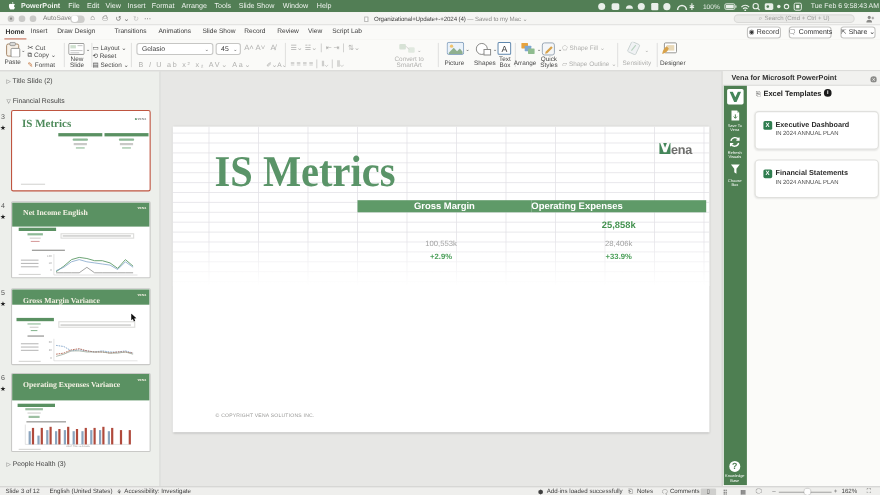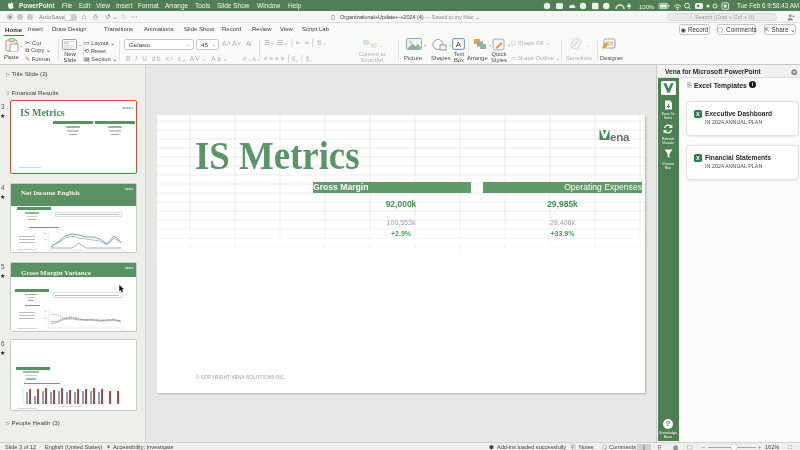--- a/index.html
+++ b/index.html
@@ -392,7 +392,7 @@
     <path d="M1.2 1 L3.9 1 L5.6 5.4 L7.3 1 L10 1 L6.9 9.3 L4.3 9.3 Z" fill="#fdfdfd"></path>
   </svg>
   <div style="position:absolute;left:453px;top:15.5px;font-weight:bold;font-size:11.5px;color:#6e6e6c;letter-spacing:-0.2px">ena</div>
-  <div style="position:absolute;left:156px;top:67px;width:158px;height:11px;background:#5f9a68;color:#fff;font-weight:bold;font-size:8.6px;line-height:11.5px">Gross Margin</div>
+  <div style="position:absolute;left:168px;top:67px;width:158px;height:11px;background:#5f9a68;color:#fff;font-weight:bold;font-size:8.6px;text-align:center;line-height:11.5px">Gross Margin</div>
   <div style="position:absolute;left:326px;top:67px;width:159px;height:11px;background:#5f9a68;color:#fff;font-weight:normal;font-size:8.6px;text-align:right;line-height:11.5px">Operating Expenses</div>
   <div style="position:absolute;left:165px;top:84px;width:158px;text-align:center;font-weight:bold;font-size:8.5px;color:#43924f">92,000k</div>
   <div style="position:absolute;left:326px;top:84px;width:159px;text-align:center;font-weight:bold;font-size:8.5px;color:#43924f">29,985k</div>

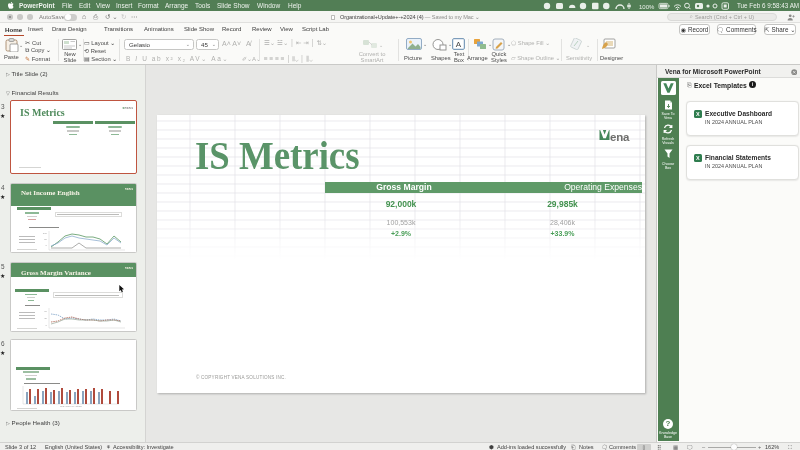--- a/index.html
+++ b/index.html
@@ -393,7 +393,7 @@
   </svg>
   <div style="position:absolute;left:453px;top:15.5px;font-weight:bold;font-size:11.5px;color:#6e6e6c;letter-spacing:-0.2px">ena</div>
   <div style="position:absolute;left:168px;top:67px;width:158px;height:11px;background:#5f9a68;color:#fff;font-weight:bold;font-size:8.6px;text-align:center;line-height:11.5px">Gross Margin</div>
-  <div style="position:absolute;left:326px;top:67px;width:159px;height:11px;background:#5f9a68;color:#fff;font-weight:normal;font-size:8.6px;text-align:right;line-height:11.5px">Operating Expenses</div>
+  <div style="position:absolute;left:326px;top:67px;width:159px;height:11px;background:#5f9a68;color:#fff;font-weight:bold;font-size:8.6px;text-align:left;line-height:11.5px">Operating Expenses</div>
   <div style="position:absolute;left:165px;top:84px;width:158px;text-align:center;font-weight:bold;font-size:8.5px;color:#43924f">92,000k</div>
   <div style="position:absolute;left:326px;top:84px;width:159px;text-align:center;font-weight:bold;font-size:8.5px;color:#43924f">29,985k</div>
   <div style="position:absolute;left:165px;top:103.5px;width:158px;text-align:center;font-size:7px;color:#a2a2a2">100,553k</div>

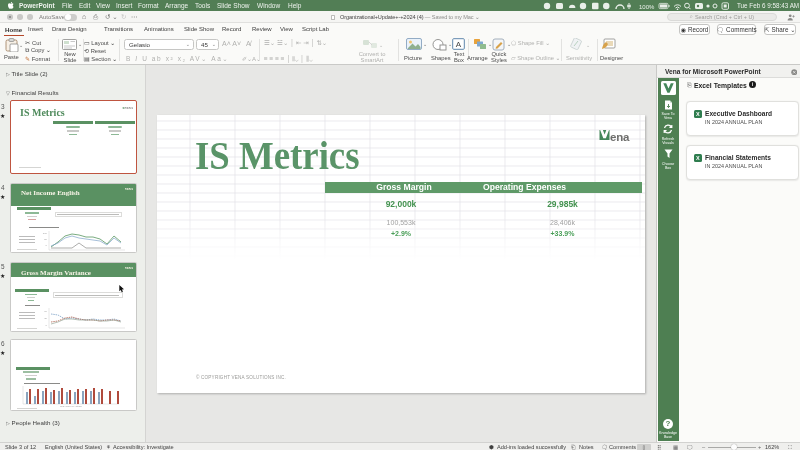--- a/index.html
+++ b/index.html
@@ -394,7 +394,6 @@
   <div style="position:absolute;left:453px;top:15.5px;font-weight:bold;font-size:11.5px;color:#6e6e6c;letter-spacing:-0.2px">ena</div>
   <div style="position:absolute;left:168px;top:67px;width:158px;height:11px;background:#5f9a68;color:#fff;font-weight:bold;font-size:8.6px;text-align:center;line-height:11.5px">Gross Margin</div>
   <div style="position:absolute;left:326px;top:67px;width:159px;height:11px;background:#5f9a68;color:#fff;font-weight:bold;font-size:8.6px;text-align:left;line-height:11.5px">Operating Expenses</div>
-  <div style="position:absolute;left:165px;top:84px;width:158px;text-align:center;font-weight:bold;font-size:8.5px;color:#43924f">92,000k</div>
   <div style="position:absolute;left:326px;top:84px;width:159px;text-align:center;font-weight:bold;font-size:8.5px;color:#43924f">29,985k</div>
   <div style="position:absolute;left:165px;top:103.5px;width:158px;text-align:center;font-size:7px;color:#a2a2a2">100,553k</div>
   <div style="position:absolute;left:326px;top:103.5px;width:159px;text-align:center;font-size:7px;color:#a2a2a2">28,406k</div>

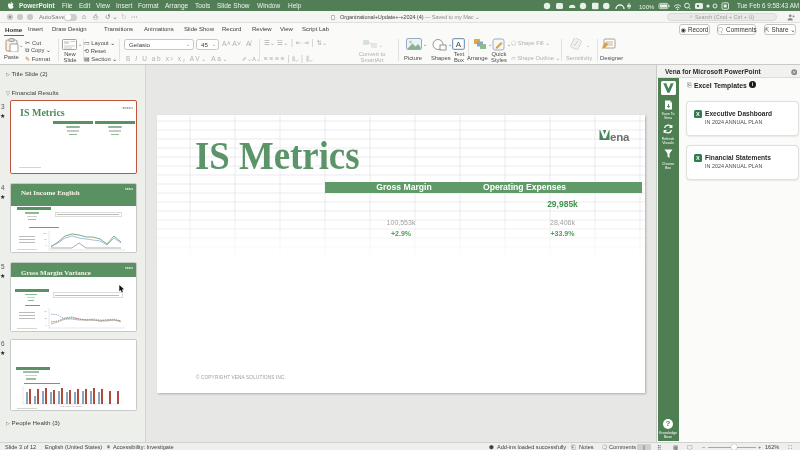--- a/index.html
+++ b/index.html
@@ -394,7 +394,7 @@
   <div style="position:absolute;left:453px;top:15.5px;font-weight:bold;font-size:11.5px;color:#6e6e6c;letter-spacing:-0.2px">ena</div>
   <div style="position:absolute;left:168px;top:67px;width:158px;height:11px;background:#5f9a68;color:#fff;font-weight:bold;font-size:8.6px;text-align:center;line-height:11.5px">Gross Margin</div>
   <div style="position:absolute;left:326px;top:67px;width:159px;height:11px;background:#5f9a68;color:#fff;font-weight:bold;font-size:8.6px;text-align:left;line-height:11.5px">Operating Expenses</div>
-  <div style="position:absolute;left:326px;top:84px;width:159px;text-align:center;font-weight:bold;font-size:8.5px;color:#43924f">29,985k</div>
+  <div style="position:absolute;left:326px;top:84px;width:159px;text-align:center;font-weight:bold;font-size:8.5px;color:#43924f">25,858k</div>
   <div style="position:absolute;left:165px;top:103.5px;width:158px;text-align:center;font-size:7px;color:#a2a2a2">100,553k</div>
   <div style="position:absolute;left:326px;top:103.5px;width:159px;text-align:center;font-size:7px;color:#a2a2a2">28,406k</div>
   <div style="position:absolute;left:165px;top:115px;width:158px;text-align:center;font-weight:bold;font-size:7px;color:#4a9e58">+2.9%</div>

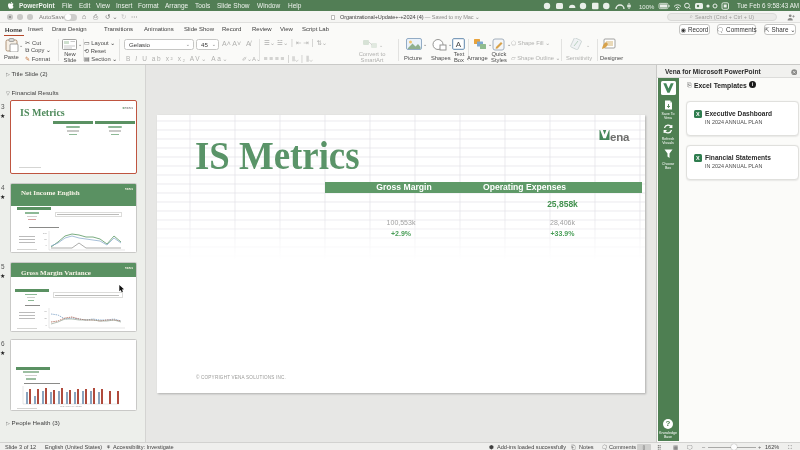--- a/index.html
+++ b/index.html
@@ -308,6 +308,10 @@
   <span class="thnum" style="top:275px">6</span>
     <span class="thstar" style="top:284px">★</span>
   <div class="thumb" style="top:274px;height:72px">
+    <div class="gthead" style="height:24px">
+        <div class="t" style="position:absolute;left:10px;top:6px;font-size:7px">Operating Expenses Variance</div>
+        <div class="venasm" style="right:3px;top:2px;font-size:4px">ᴠᴇɴᴀ</div>
+      </div>
     <div style="position:absolute;left:5px;top:26.5px;width:34px;height:3px;background:#5a9162"></div>
     <div style="position:absolute;left:12px;top:31px;width:16px;height:1.8px;background:#9dbfa2"></div>
     <div style="position:absolute;left:14px;top:35px;width:12px;height:1.2px;background:#cfcfcd"></div>

